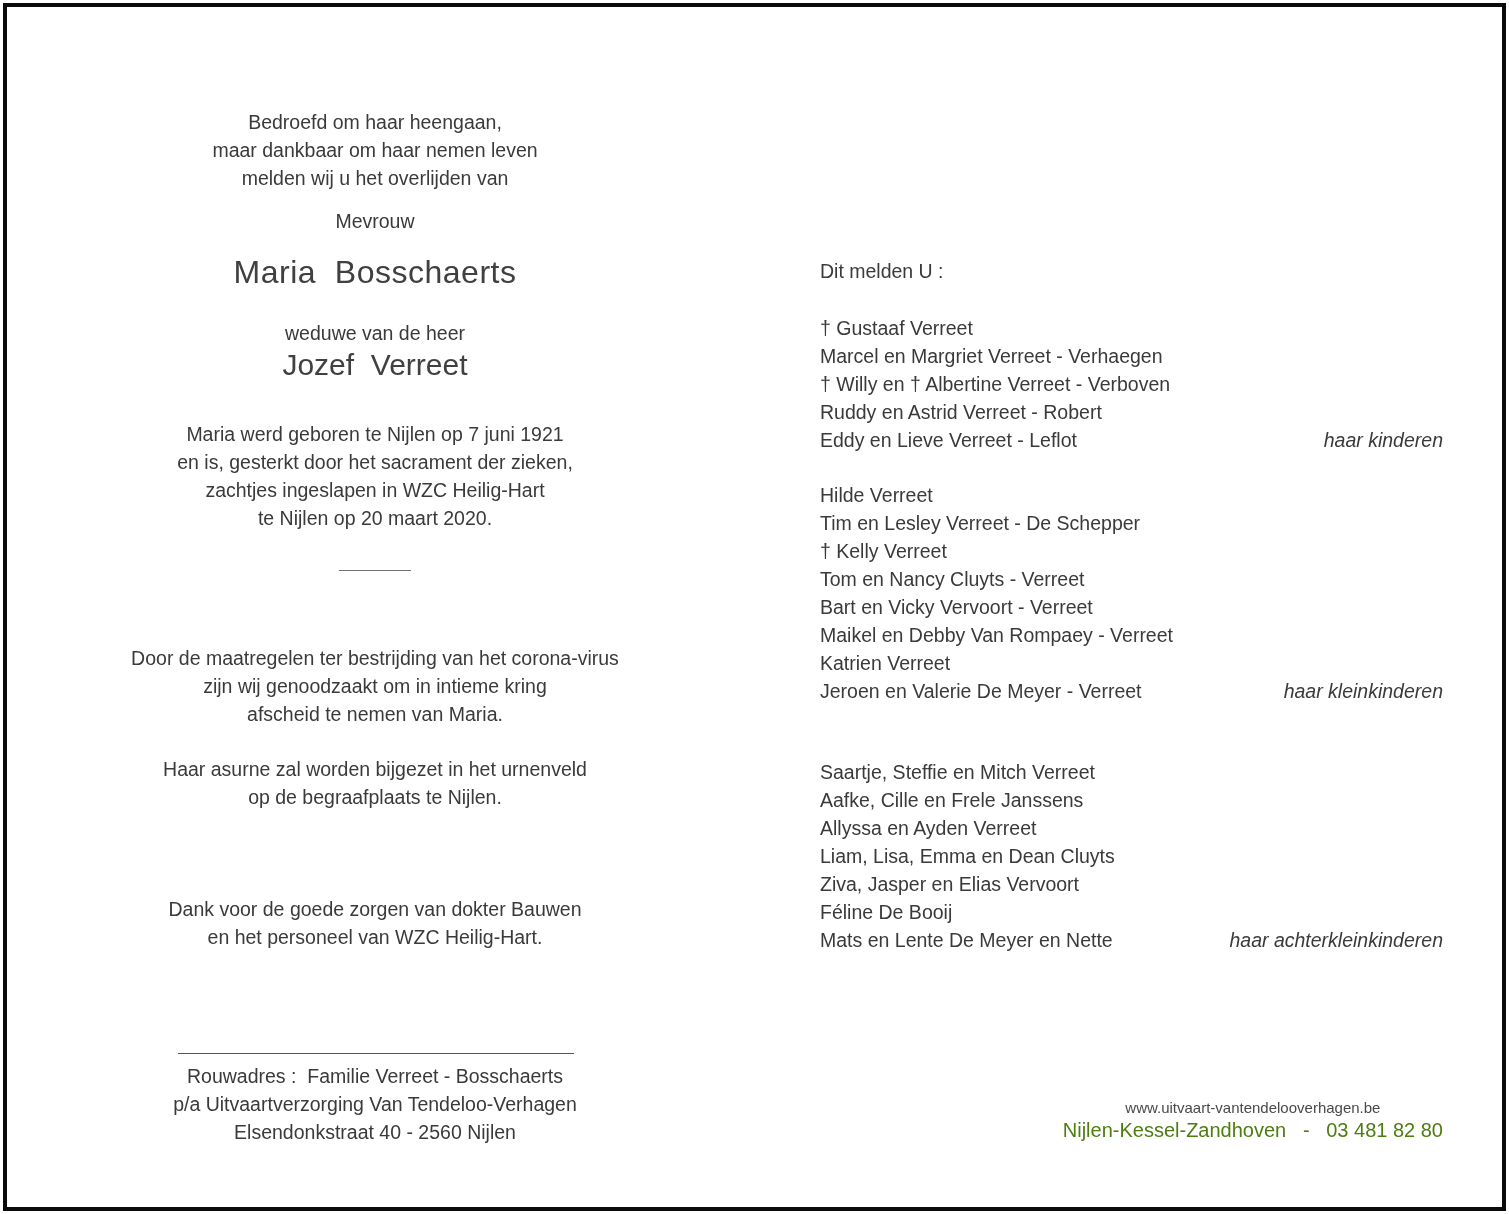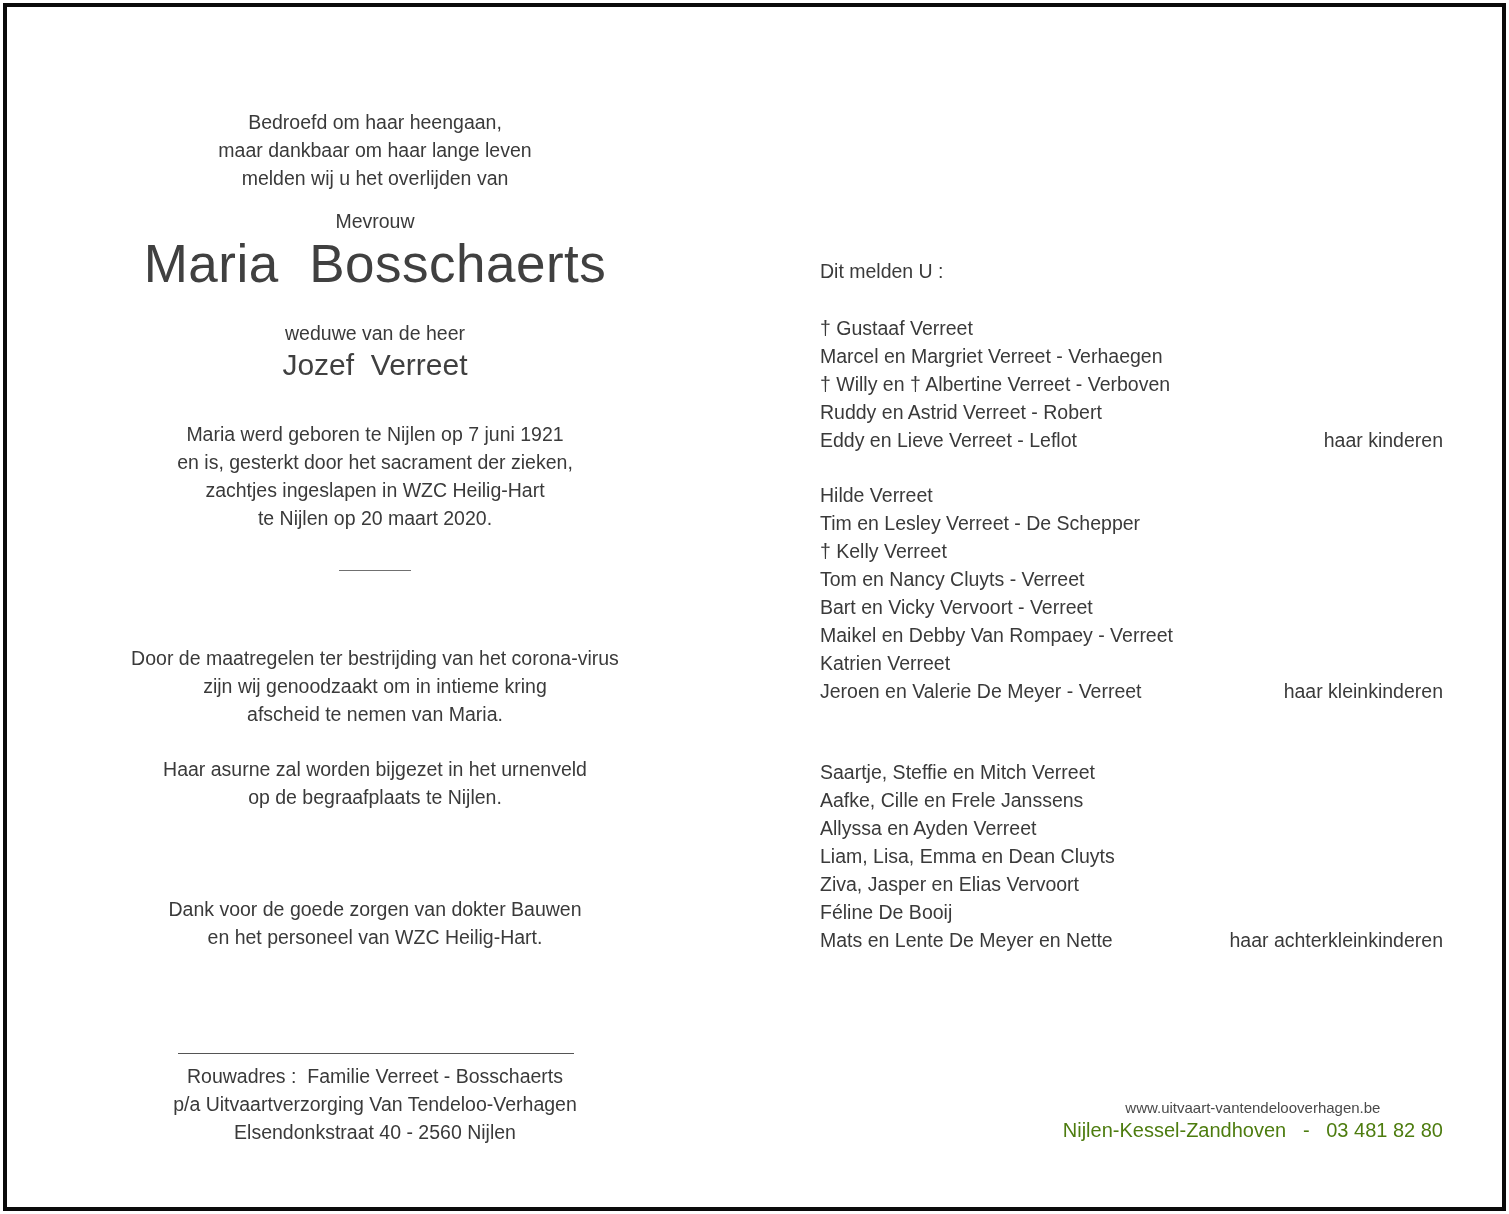--- a/index.html
+++ b/index.html
@@ -47,7 +47,7 @@
 
   <div class="block" style="top:108px">
     <div class="line">Bedroefd om haar heengaan,</div>
-    <div class="line">maar dankbaar om haar lange leven</div>
+    <div class="line">maar dankbaar om haar nemen leven</div>
     <div class="line">melden wij u het overlijden van</div>
   </div>
 

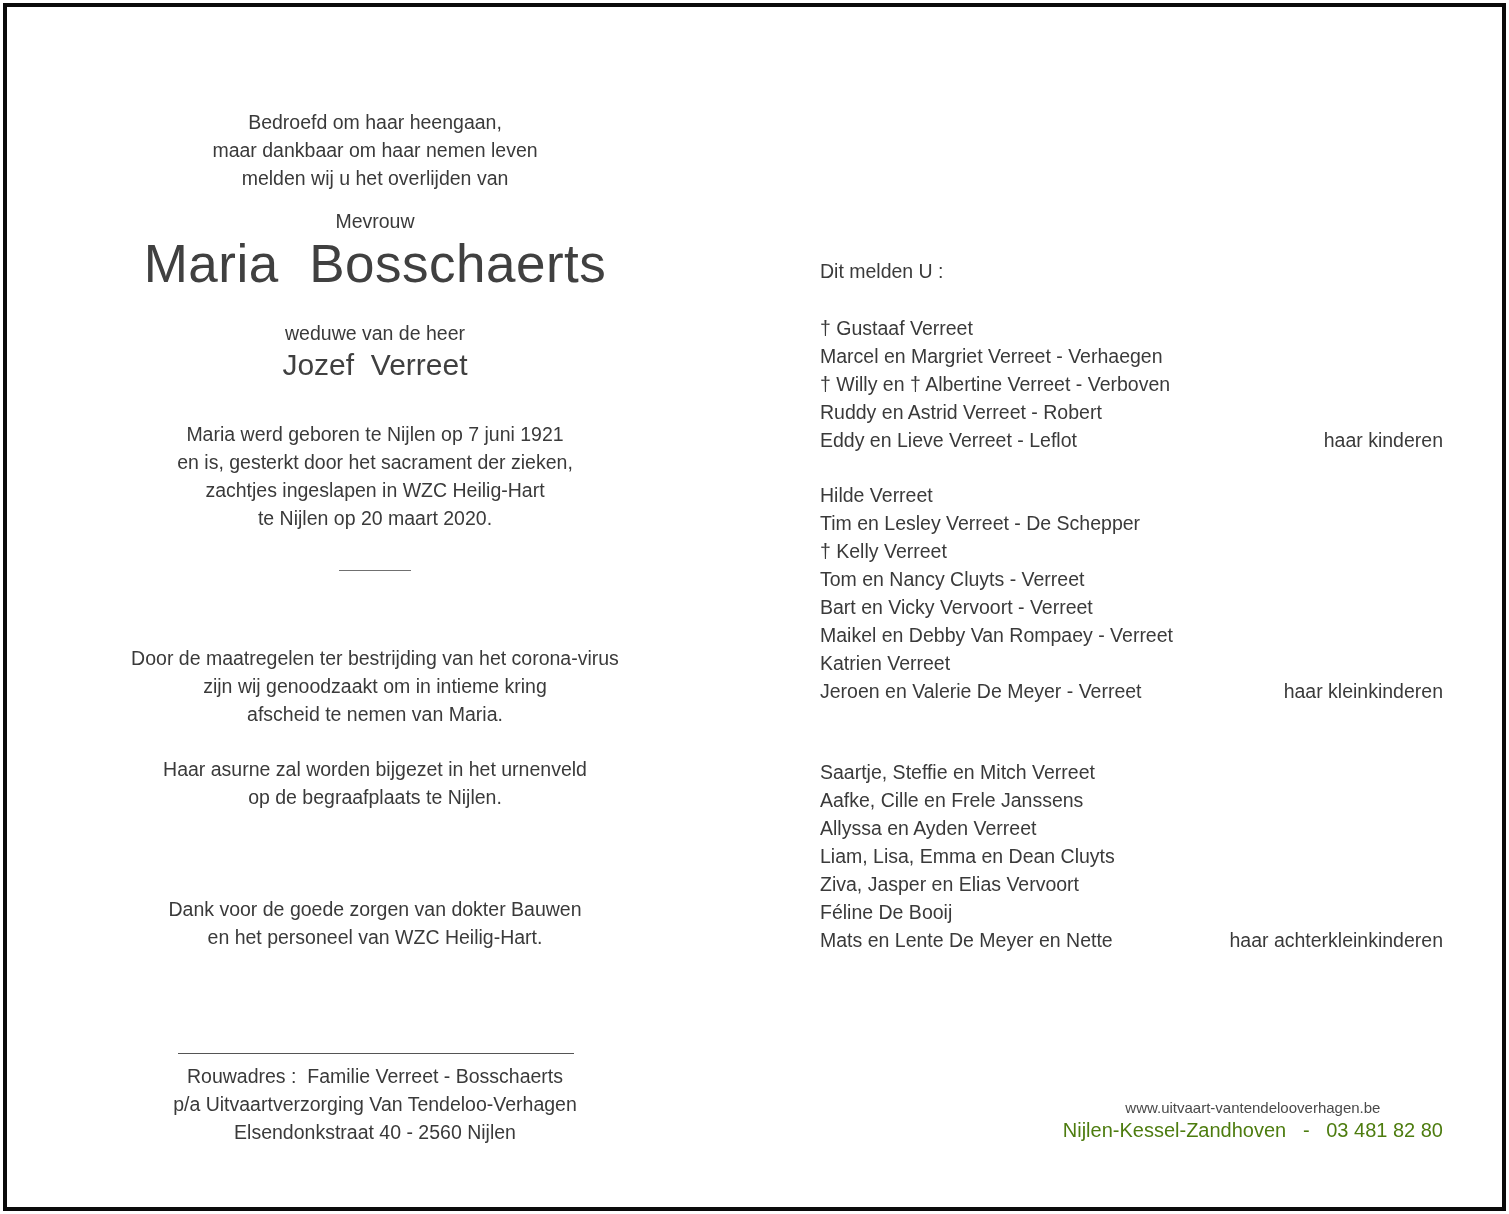--- a/index.html
+++ b/index.html
@@ -19,7 +19,7 @@
   .left-col { position:absolute; left:85px; top:0; width:580px; height:1214px; text-align:center; }
   .left-col .block { position:absolute; left:0; right:0; }
   .prefix { font-size:19.5px; line-height:28px;text-align:center; }
-  .deceased-name { font-size:53px; line-height:48px; letter-spacing:0.5px; color:#404040; white-space:pre-wrap; }
+  .deceased-name { font-size:32px; line-height:48px; letter-spacing:0.5px; color:#404040; white-space:pre-wrap;margin-top:8px; }
   .husband-name { font-size:30px; line-height:32px; color:#404040; white-space:pre-wrap; }
   .mini-divider { position:absolute; top:570px; left:50%; transform:translateX(-50%); width:72px; border-top:1.5px solid #707070; }
   .address-rule { position:absolute; top:1053px; left:178px; width:396px; border-top:1.5px solid #555555; }

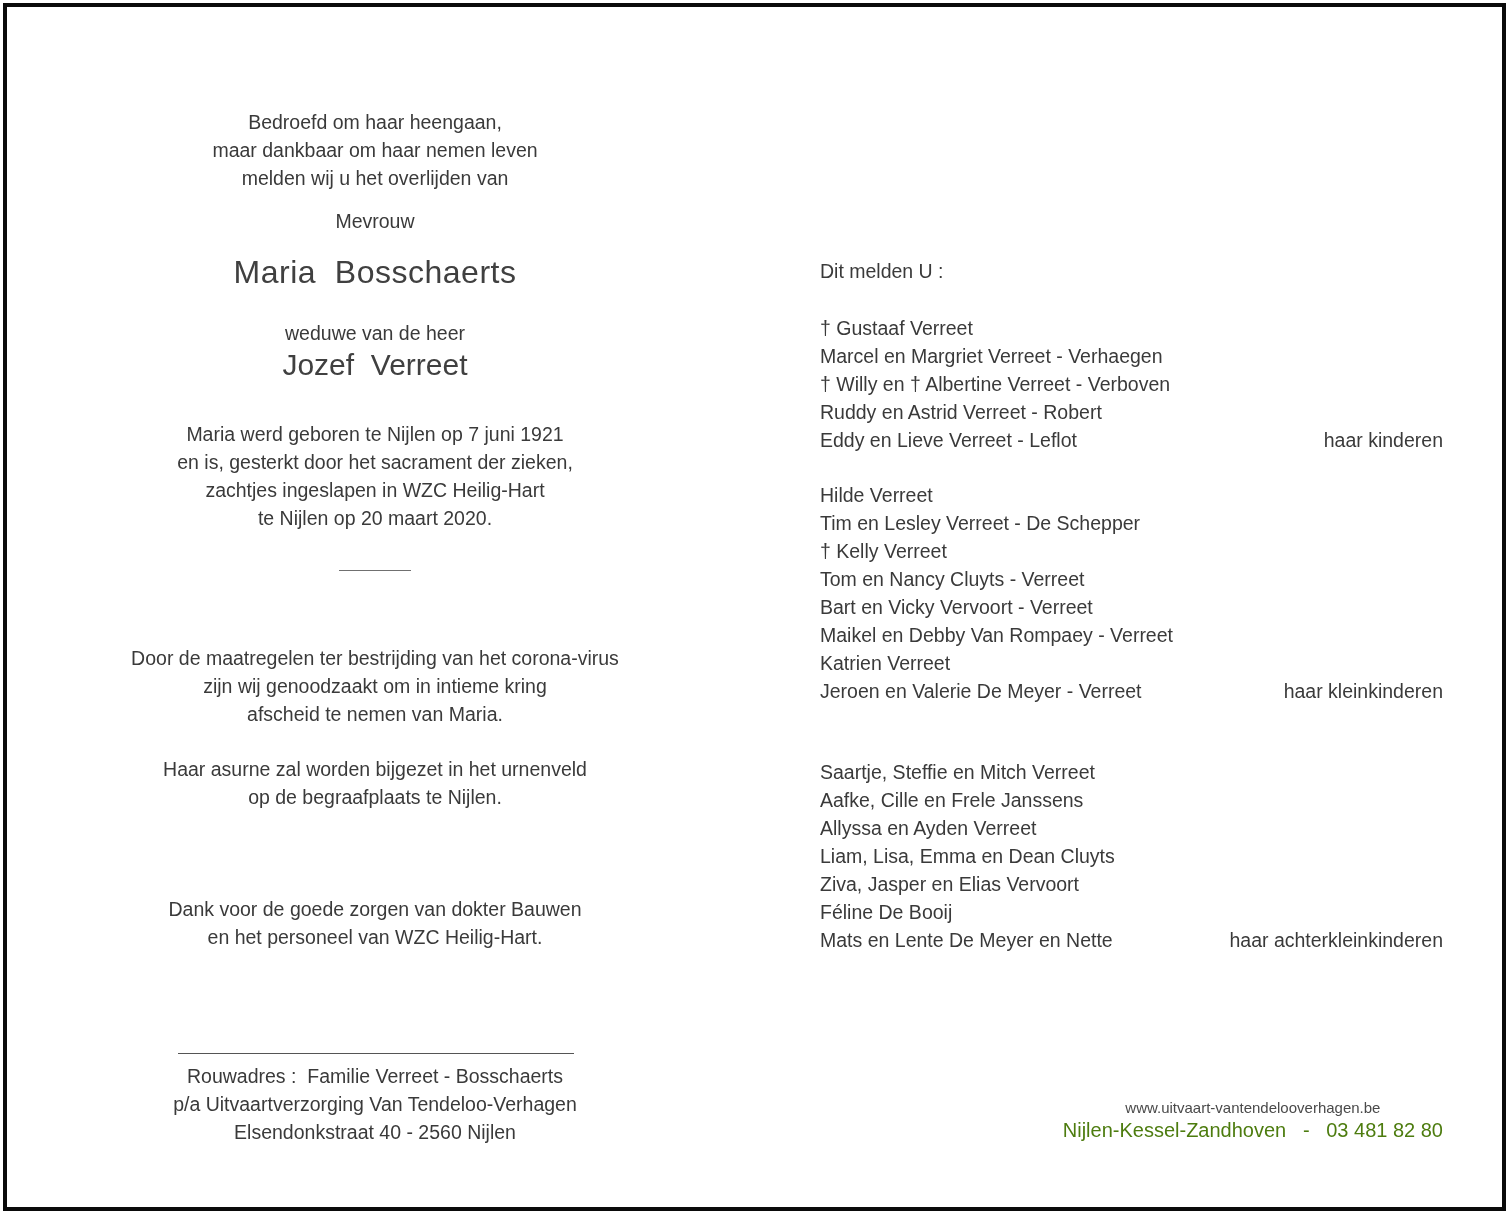--- a/index.html
+++ b/index.html
@@ -30,7 +30,7 @@
   .group { position:relative; }
   .relation-label {
     position:absolute; right:0; bottom:0;
-    font-size:19.5px; line-height:28px; white-space:nowrap;
+    font-style:italic; font-size:19.5px; line-height:28px; white-space:nowrap;
   }
 
   

